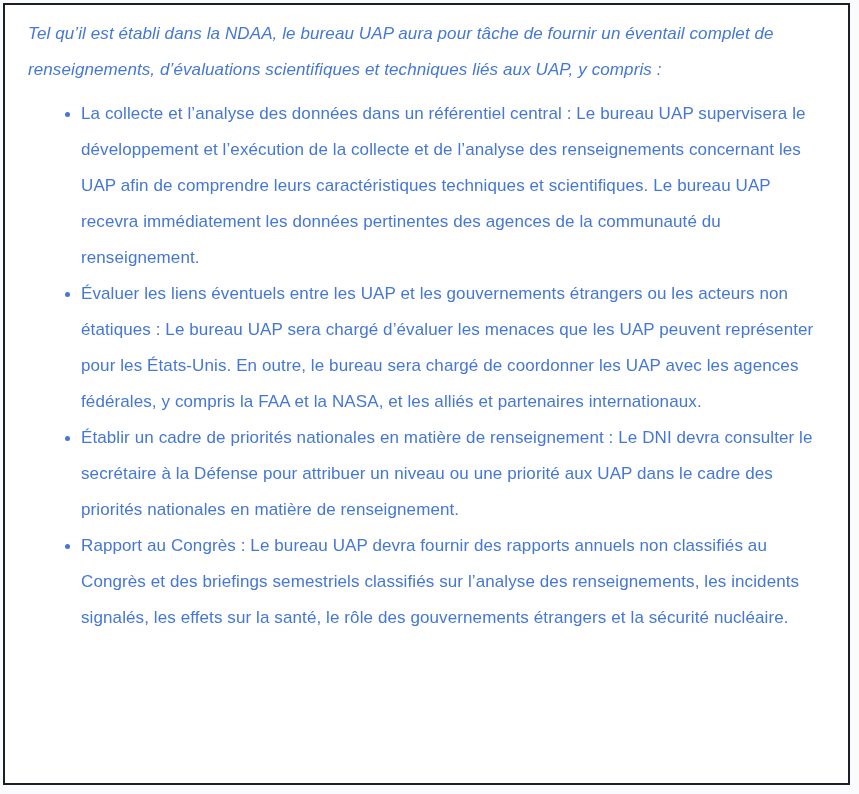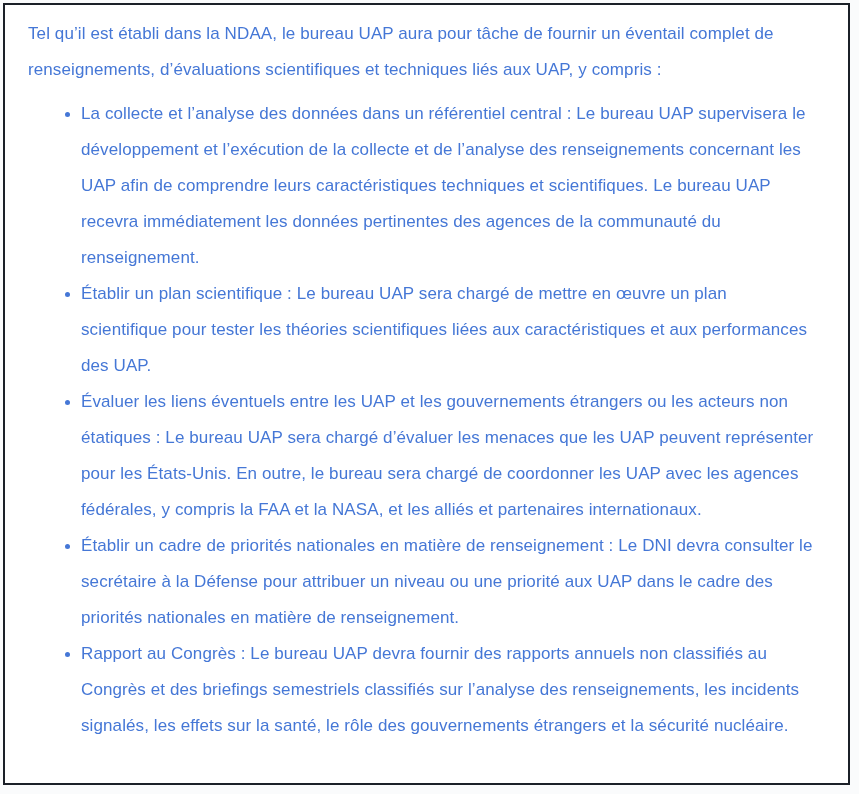--- a/index.html
+++ b/index.html
@@ -29,6 +29,7 @@
       line-height: 36px;
       letter-spacing: 0.1px;
       max-width: 800px;
+      font-style: italic;
     }
     .bullet-list {
       margin: 8px 0 0 0;

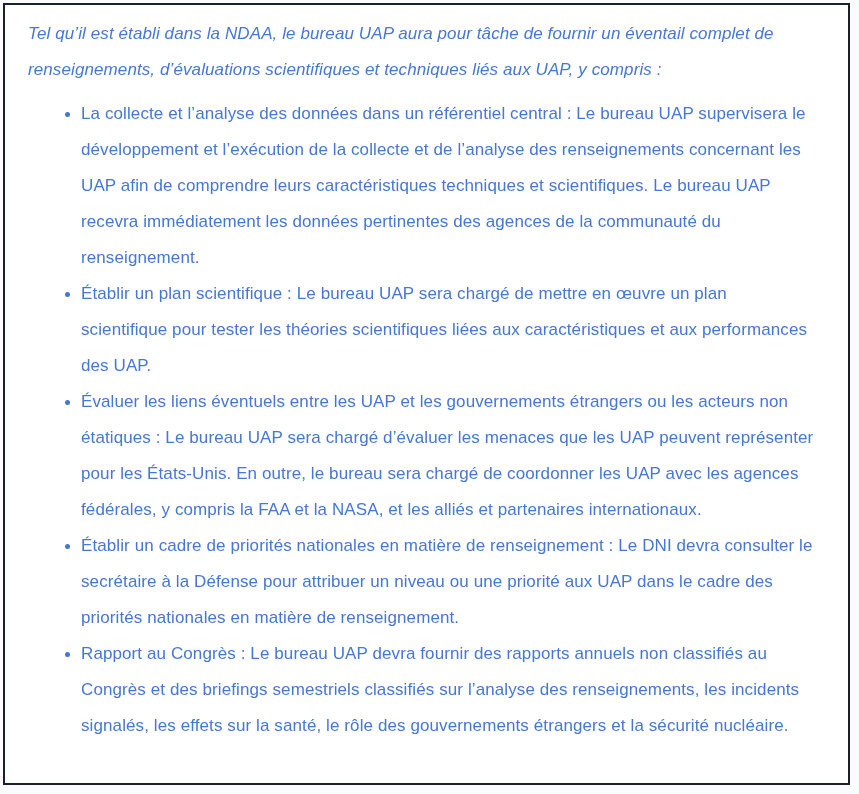--- a/index.html
+++ b/index.html
@@ -69,10 +69,6 @@
     </li>
     <li>
       <span class="dot"></span>
-      <span>Établir un plan scientifique : Le bureau UAP sera chargé de mettre en œuvre un plan scientifique pour tester les théories scientifiques liées aux caractéristiques et aux performances des UAP.</span>
-    </li>
-    <li>
-      <span class="dot"></span>
       <span>Évaluer les liens éventuels entre les UAP et les gouvernements étrangers ou les acteurs non étatiques : Le bureau UAP sera chargé d’évaluer les menaces que les UAP peuvent représenter pour les États-Unis. En outre, le bureau sera chargé de coordonner les UAP avec les agences fédérales, y compris la FAA et la NASA, et les alliés et partenaires internationaux.</span>
     </li>
     <li>

